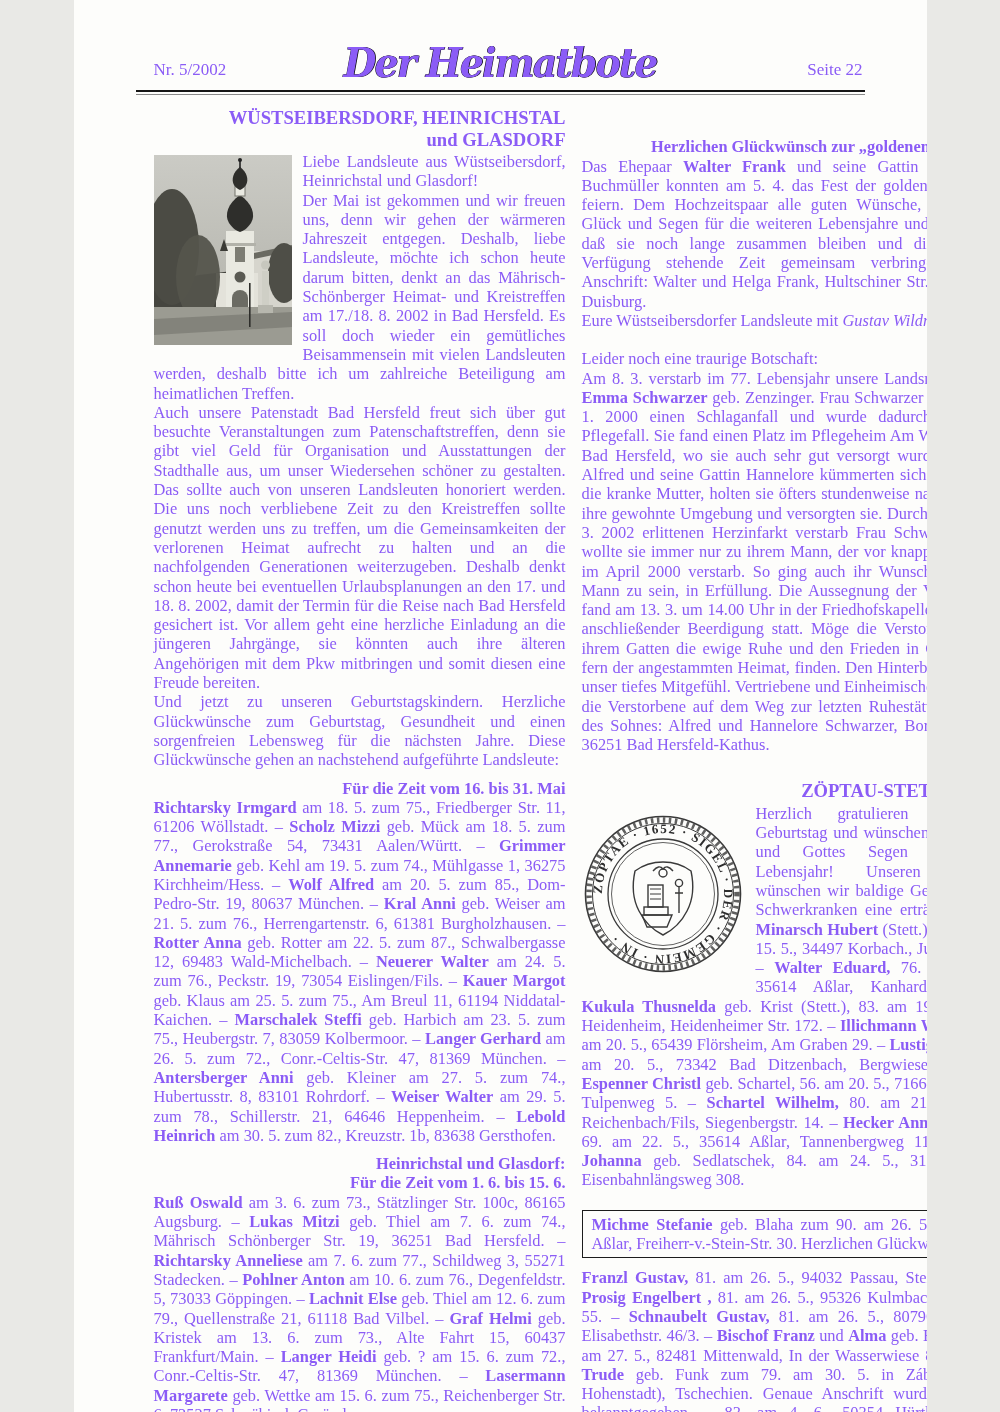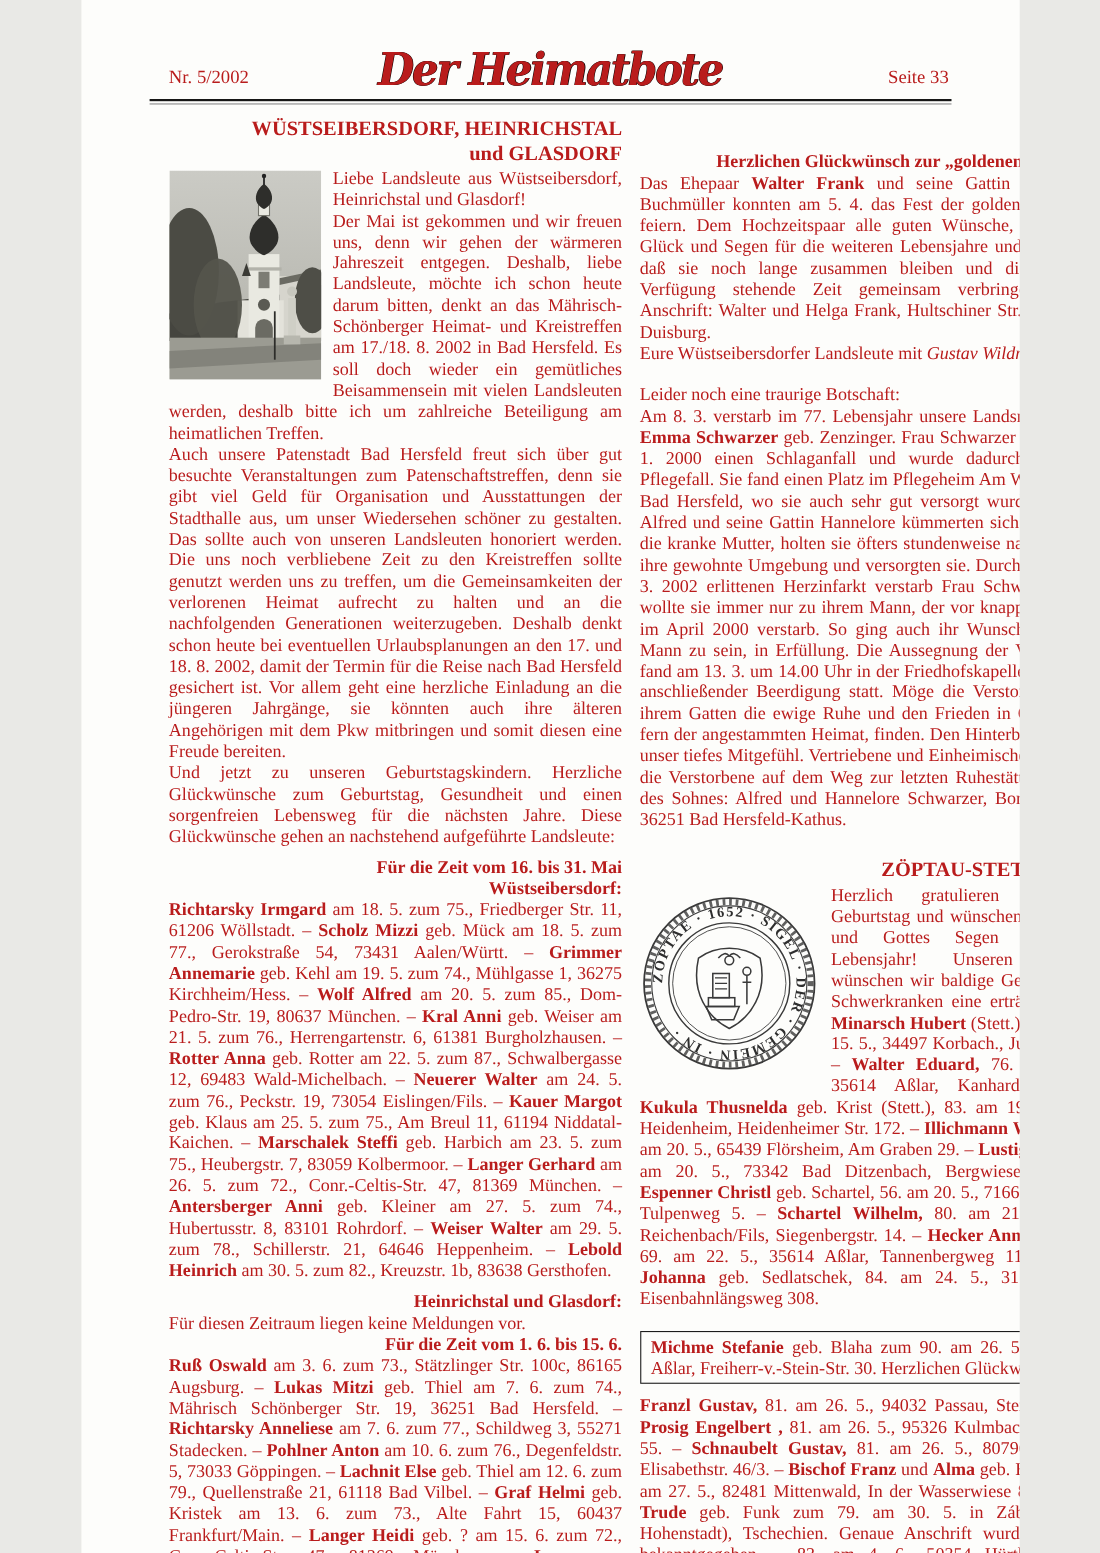--- a/index.html
+++ b/index.html
@@ -4,7 +4,7 @@
 <style>
   html,body{margin:0;padding:0;background:#e9e9e6;}
   .page{position:relative;width:853px;height:1412px;margin:0 auto;background:#fdfdfb;
-        font-family:"Liberation Serif",serif;color:#b91c1c;overflow:hidden;}
+        font-family:"Liberation Serif",serif;color:#8b5cf6;overflow:hidden;}
   
   .hdr-issue{position:absolute;left:80px;top:60px;font-size:17px;}
   .hdr-page{position:absolute;right:64px;top:60px;font-size:17px;}

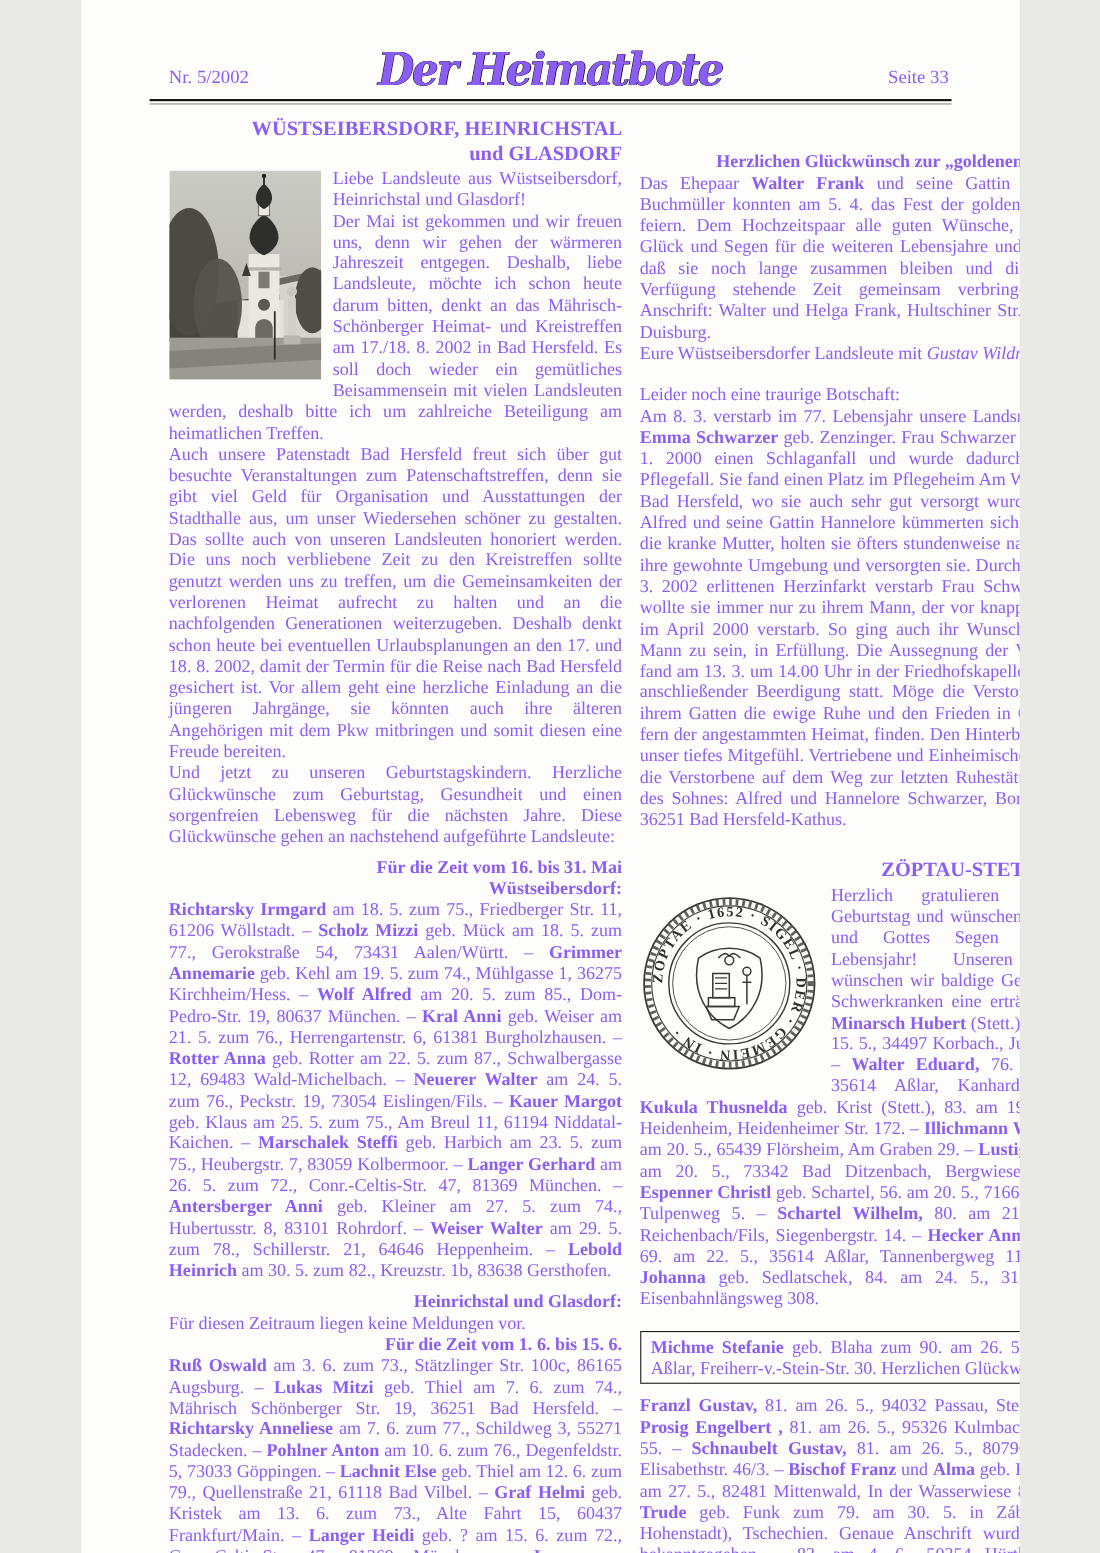--- a/index.html
+++ b/index.html
@@ -40,7 +40,7 @@
 
   <div class="hdr-issue">Nr. 5/2002</div>
   <div class="masthead">Der Heimatbote</div>
-  <div class="hdr-page">Seite 33</div>
+  <div class="hdr-page">Seite 22</div>
   <div class="hdr-rule"></div>
 
   <div class="col col-left">

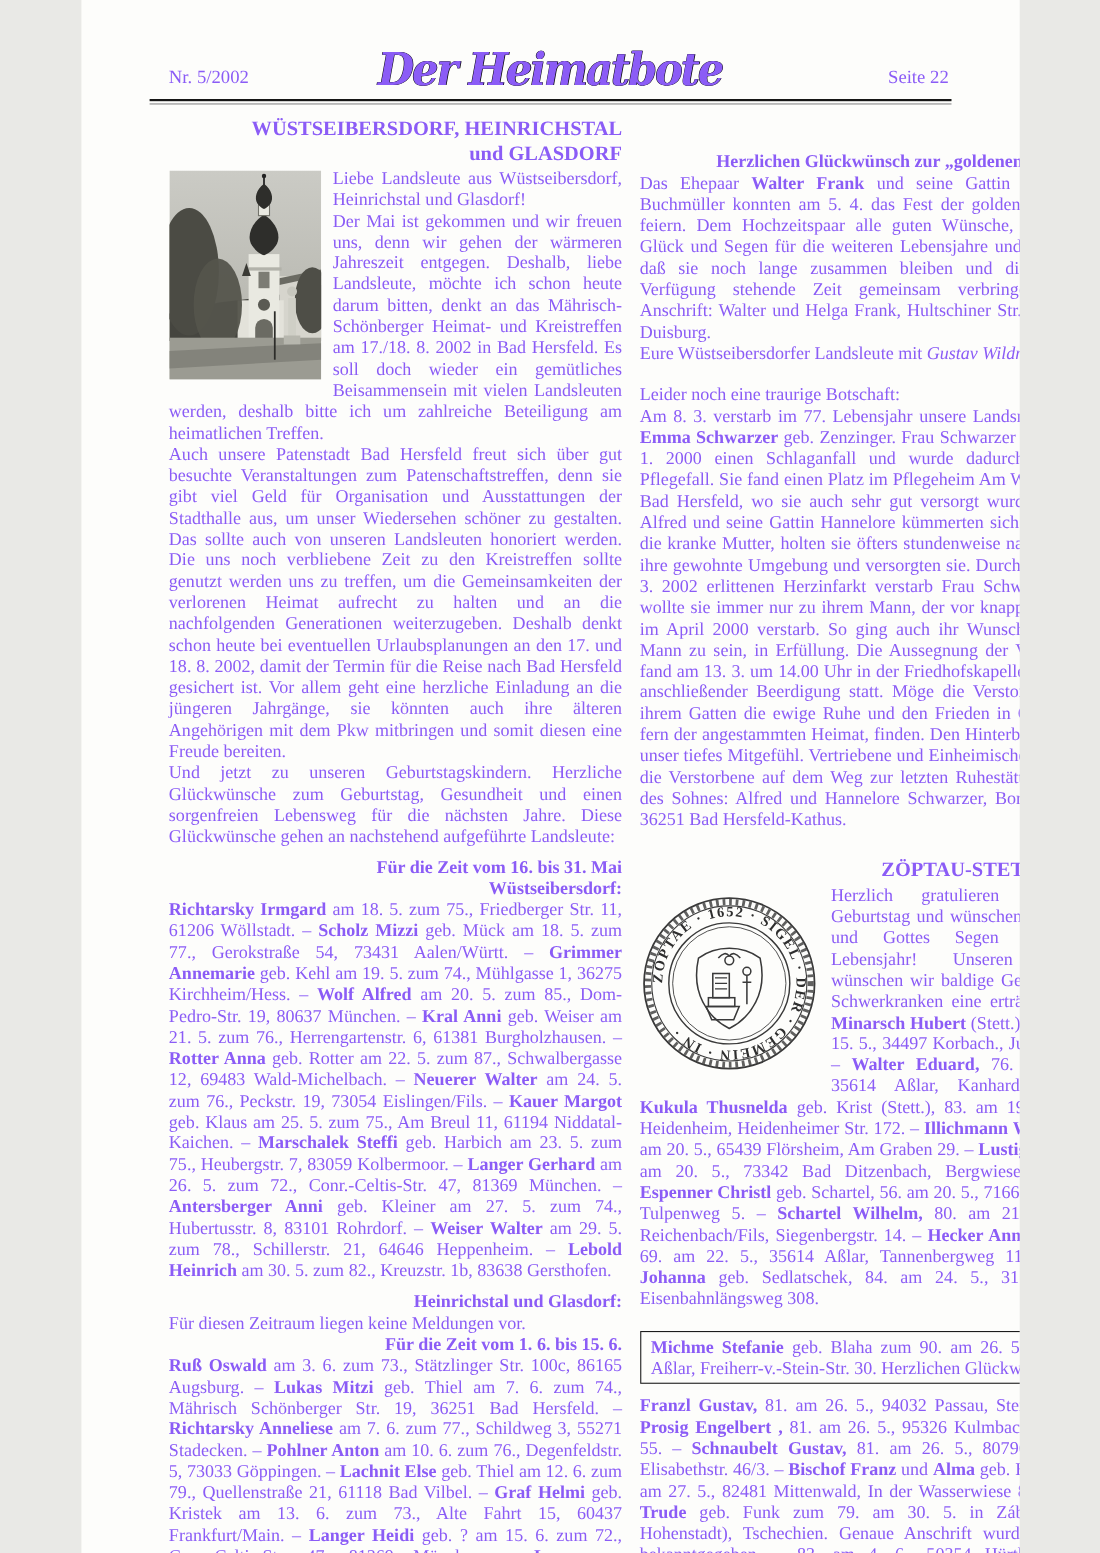--- a/index.html
+++ b/index.html
@@ -88,7 +88,6 @@
         <div class="blk para">Auch unsere Patenstadt Bad Hersfeld freut sich über gut besuchte Veranstaltungen zum Patenschaftstreffen, denn sie gibt viel Geld für Organisation und Ausstattungen der Stadthalle aus, um unser Wiedersehen schöner zu gestalten. Das sollte auch von unseren Landsleuten honoriert werden. Die uns noch verbliebene Zeit zu den Kreistreffen sollte genutzt werden uns zu treffen, um die Gemeinsamkeiten der verlorenen Heimat aufrecht zu halten und an die nachfolgenden Generationen weiterzugeben. Deshalb denkt schon heute bei eventuellen Urlaubsplanungen an den 17. und 18. 8. 2002, damit der Termin für die Reise nach Bad Hersfeld gesichert ist. Vor allem geht eine herzliche Einladung an die jüngeren Jahrgänge, sie könnten auch ihre älteren Angehörigen mit dem Pkw mitbringen und somit diesen eine Freude bereiten.</div>
         <div class="blk para">Und jetzt zu unseren Geburtstagskindern. Herzliche Glückwünsche zum Geburtstag, Gesundheit und einen sorgenfreien Lebensweg für die nächsten Jahre. Diese Glückwünsche gehen an nachstehend aufgeführte Landsleute:</div>
         <div class="blk heading-sp">Für die Zeit vom 16. bis 31. Mai</div>
-        <div class="blk heading">Wüstseibersdorf:</div>
         <div class="blk para"><b>Richtarsky Irmgard</b> am 18. 5. zum 75., Friedberger Str. 11, 61206 Wöllstadt. – <b>Scholz Mizzi</b> geb. Mück am 18. 5. zum 77., Gerokstraße 54, 73431 Aalen/Württ. – <b>Grimmer Annemarie</b> geb. Kehl am 19. 5. zum 74., Mühlgasse 1, 36275 Kirchheim/Hess. – <b>Wolf Alfred</b> am 20. 5. zum 85., Dom-Pedro-Str. 19, 80637 München. – <b>Kral Anni</b> geb. Weiser am 21. 5. zum 76., Herrengartenstr. 6, 61381 Burgholzhausen. – <b>Rotter Anna</b> geb. Rotter am 22. 5. zum 87., Schwalbergasse 12, 69483 Wald-Michelbach. – <b>Neuerer Walter</b> am 24. 5. zum 76., Peckstr. 19, 73054 Eislingen/Fils. – <b>Kauer Margot</b> geb. Klaus am 25. 5. zum 75., Am Breul 11, 61194 Niddatal-Kaichen. – <b>Marschalek Steffi</b> geb. Harbich am 23. 5. zum 75., Heubergstr. 7, 83059 Kolbermoor. – <b>Langer Gerhard</b> am 26. 5. zum 72., Conr.-Celtis-Str. 47, 81369 München. – <b>Antersberger Anni</b> geb. Kleiner am 27. 5. zum 74., Hubertusstr. 8, 83101 Rohrdorf. – <b>Weiser Walter</b> am 29. 5. zum 78., Schillerstr. 21, 64646 Heppenheim. – <b>Lebold Heinrich</b> am 30. 5. zum 82., Kreuzstr. 1b, 83638 Gersthofen.</div>
         <div class="blk heading-sp">Heinrichstal und Glasdorf:</div>
         <div class="blk para">Für diesen Zeitraum liegen keine Meldungen vor.</div>

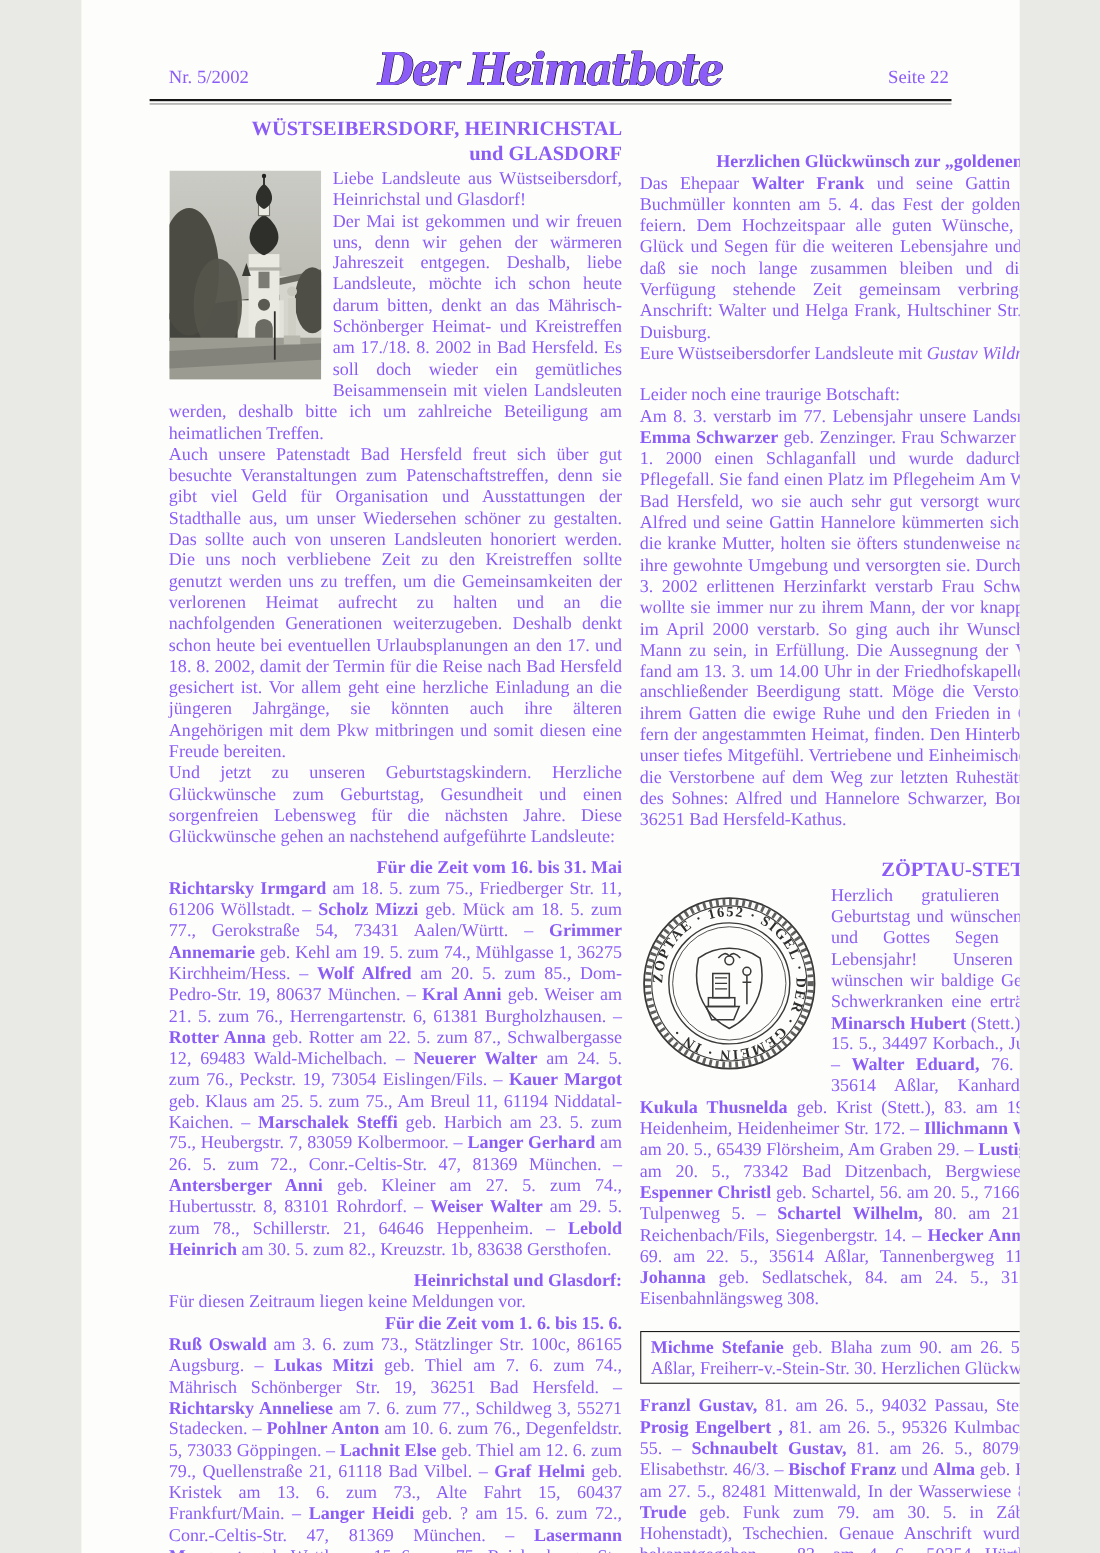--- a/index.html
+++ b/index.html
@@ -90,7 +90,6 @@
         <div class="blk heading-sp">Für die Zeit vom 16. bis 31. Mai</div>
         <div class="blk para"><b>Richtarsky Irmgard</b> am 18. 5. zum 75., Friedberger Str. 11, 61206 Wöllstadt. – <b>Scholz Mizzi</b> geb. Mück am 18. 5. zum 77., Gerokstraße 54, 73431 Aalen/Württ. – <b>Grimmer Annemarie</b> geb. Kehl am 19. 5. zum 74., Mühlgasse 1, 36275 Kirchheim/Hess. – <b>Wolf Alfred</b> am 20. 5. zum 85., Dom-Pedro-Str. 19, 80637 München. – <b>Kral Anni</b> geb. Weiser am 21. 5. zum 76., Herrengartenstr. 6, 61381 Burgholzhausen. – <b>Rotter Anna</b> geb. Rotter am 22. 5. zum 87., Schwalbergasse 12, 69483 Wald-Michelbach. – <b>Neuerer Walter</b> am 24. 5. zum 76., Peckstr. 19, 73054 Eislingen/Fils. – <b>Kauer Margot</b> geb. Klaus am 25. 5. zum 75., Am Breul 11, 61194 Niddatal-Kaichen. – <b>Marschalek Steffi</b> geb. Harbich am 23. 5. zum 75., Heubergstr. 7, 83059 Kolbermoor. – <b>Langer Gerhard</b> am 26. 5. zum 72., Conr.-Celtis-Str. 47, 81369 München. – <b>Antersberger Anni</b> geb. Kleiner am 27. 5. zum 74., Hubertusstr. 8, 83101 Rohrdorf. – <b>Weiser Walter</b> am 29. 5. zum 78., Schillerstr. 21, 64646 Heppenheim. – <b>Lebold Heinrich</b> am 30. 5. zum 82., Kreuzstr. 1b, 83638 Gersthofen.</div>
         <div class="blk heading-sp">Heinrichstal und Glasdorf:</div>
-        <div class="blk para">Für diesen Zeitraum liegen keine Meldungen vor.</div>
         <div class="blk heading">Für die Zeit vom 1. 6. bis 15. 6.</div>
         <div class="blk para"><b>Ruß Oswald</b> am 3. 6. zum 73., Stätzlinger Str. 100c, 86165 Augsburg. – <b>Lukas Mitzi</b> geb. Thiel am 7. 6. zum 74., Mährisch Schönberger Str. 19, 36251 Bad Hersfeld. – <b>Richtarsky Anneliese</b> am 7. 6. zum 77., Schildweg 3, 55271 Stadecken. – <b>Pohlner Anton</b> am 10. 6. zum 76., Degenfeldstr. 5, 73033 Göppingen. – <b>Lachnit Else</b> geb. Thiel am 12. 6. zum 79., Quellenstraße 21, 61118 Bad Vilbel. – <b>Graf Helmi</b> geb. Kristek am 13. 6. zum 73., Alte Fahrt 15, 60437 Frankfurt/Main. – <b>Langer Heidi</b> geb. ? am 15. 6. zum 72., Conr.-Celtis-Str. 47, 81369 München. – <b>Lasermann Margarete</b> geb. Wettke am 15. 6. zum 75., Reichenberger Str. 6, 73527 Schwäbisch Gmünd.</div>
       </div>

